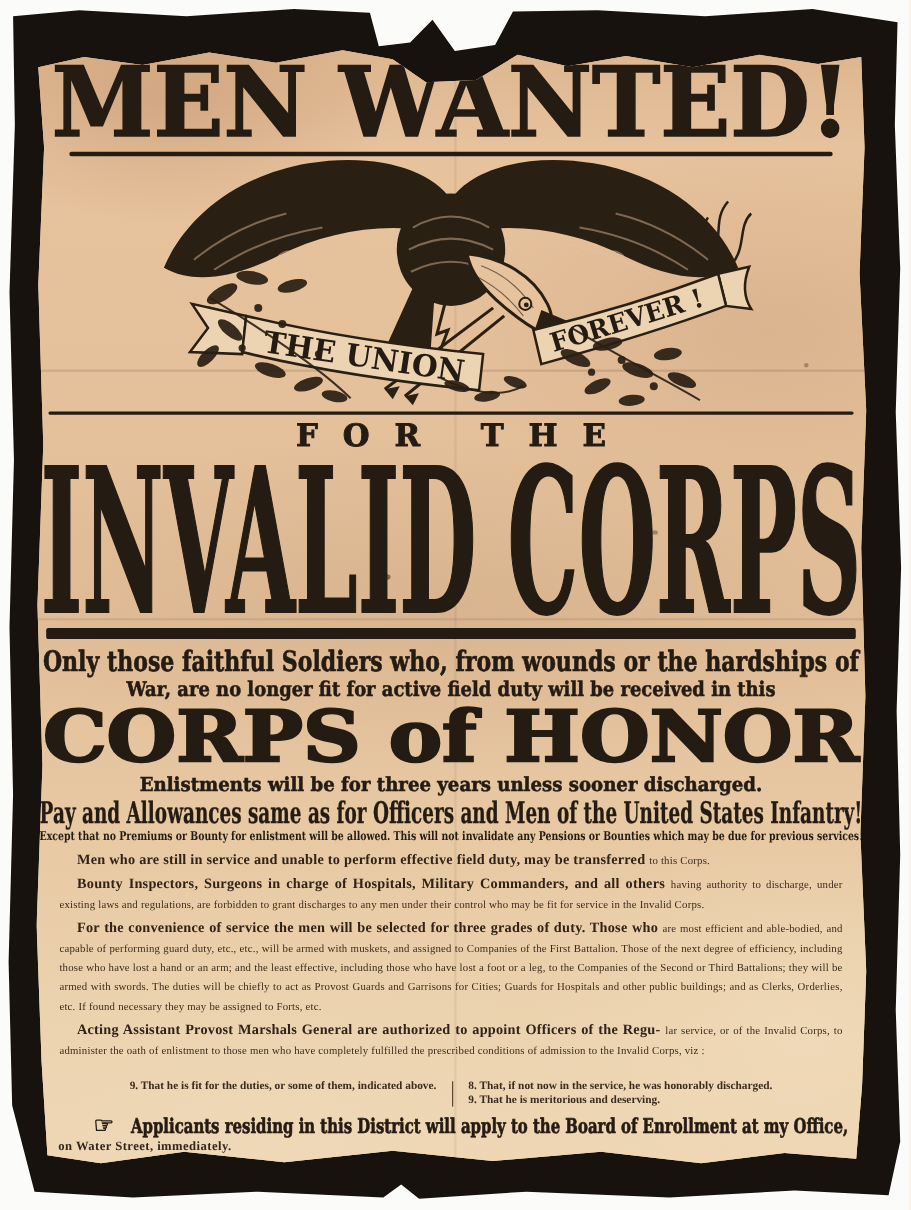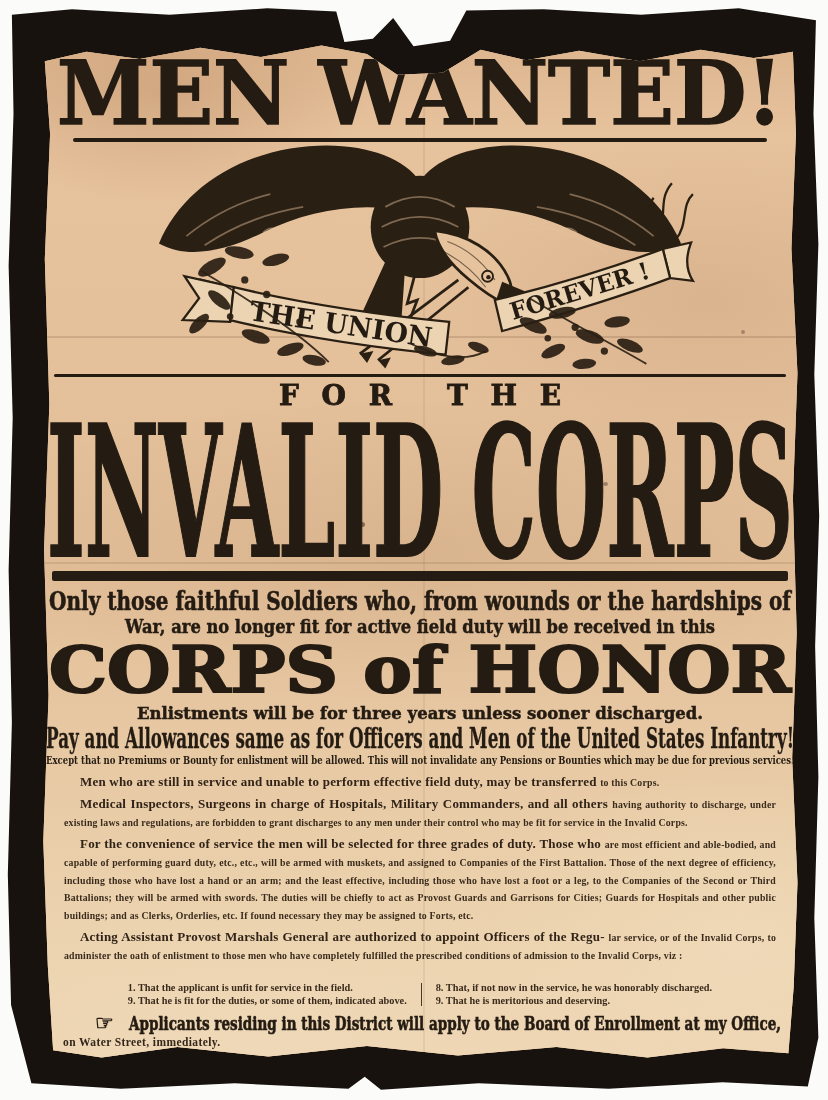--- a/index.html
+++ b/index.html
@@ -24,7 +24,7 @@
   }
   
   .poster{
-    position:absolute;left:41px;top:30px;width:758px;height:1040px;
+    position:absolute;left:31px;top:30px;width:758px;height:1040px;
     color:#241b12;
     background-color:#e6c29d;
     background-image:

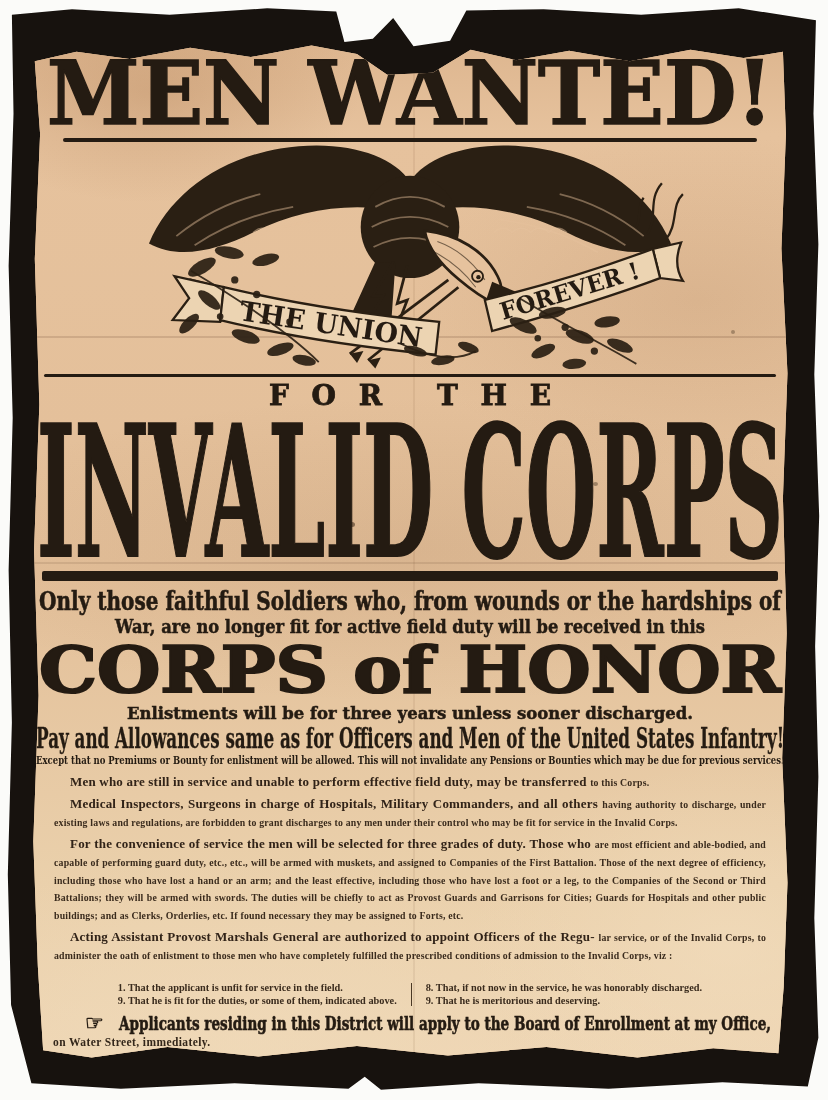--- a/index.html
+++ b/index.html
@@ -59,7 +59,7 @@
   .para{margin:0 0 4px;text-indent:16px;line-height:1.12;}
   .para .lead{font-weight:bold;font-size:13px;letter-spacing:.2px;}
   .para .lead::after{content:" ";}
-  .para .rest{font-weight:bold;font-size:9.8px;line-height:1.25;letter-spacing:.2px;color:#3a2b1d;}
+  .para .rest{font-weight:normal;font-size:9.8px;line-height:1.25;letter-spacing:.2px;color:#3a2b1d;}
 
   .conditions{display:flex;justify-content:center;gap:14px;margin-top:2px;
     font-size:10.3px;font-weight:bold;color:#3a2b1d;text-align:left;}

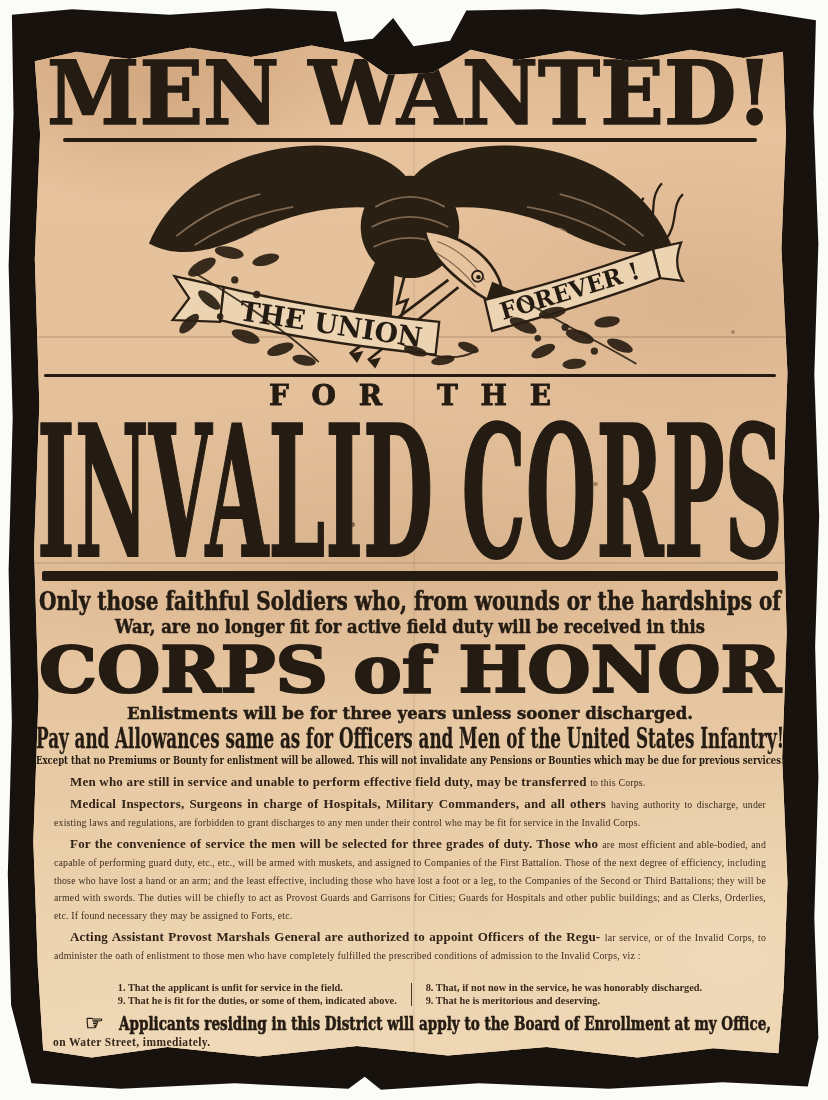--- a/index.html
+++ b/index.html
@@ -269,7 +269,7 @@
         <span class="lead">Men who are still in service and unable to perform effective field duty, may be transferred</span><span class="rest">to this Corps.</span>
       </p>
       <p class="para">
-        <span class="lead">Medical Inspectors, Surgeons in charge of Hospitals, Military Commanders, and all others</span><span class="rest">having authority to discharge, under existing laws and regulations, are forbidden to grant discharges to any men under their control who may be fit for service in the Invalid Corps.</span>
+        <span class="lead">Bounty Inspectors, Surgeons in charge of Hospitals, Military Commanders, and all others</span><span class="rest">having authority to discharge, under existing laws and regulations, are forbidden to grant discharges to any men under their control who may be fit for service in the Invalid Corps.</span>
       </p>
       <p class="para">
         <span class="lead">For the convenience of service the men will be selected for three grades of duty.  Those who</span><span class="rest">are most efficient and able-bodied, and capable of performing guard duty, etc., etc., will be armed with muskets, and assigned to Companies of the First Battalion.  Those of the next degree of efficiency, including those who have lost a hand or an arm; and the least effective, including those who have lost a foot or a leg, to the Companies of the Second or Third Battalions; they will be armed with swords.  The duties will be chiefly to act as Provost Guards and Garrisons for Cities; Guards for Hospitals and other public buildings; and as Clerks, Orderlies, etc.  If found necessary they may be assigned to Forts, etc.</span>

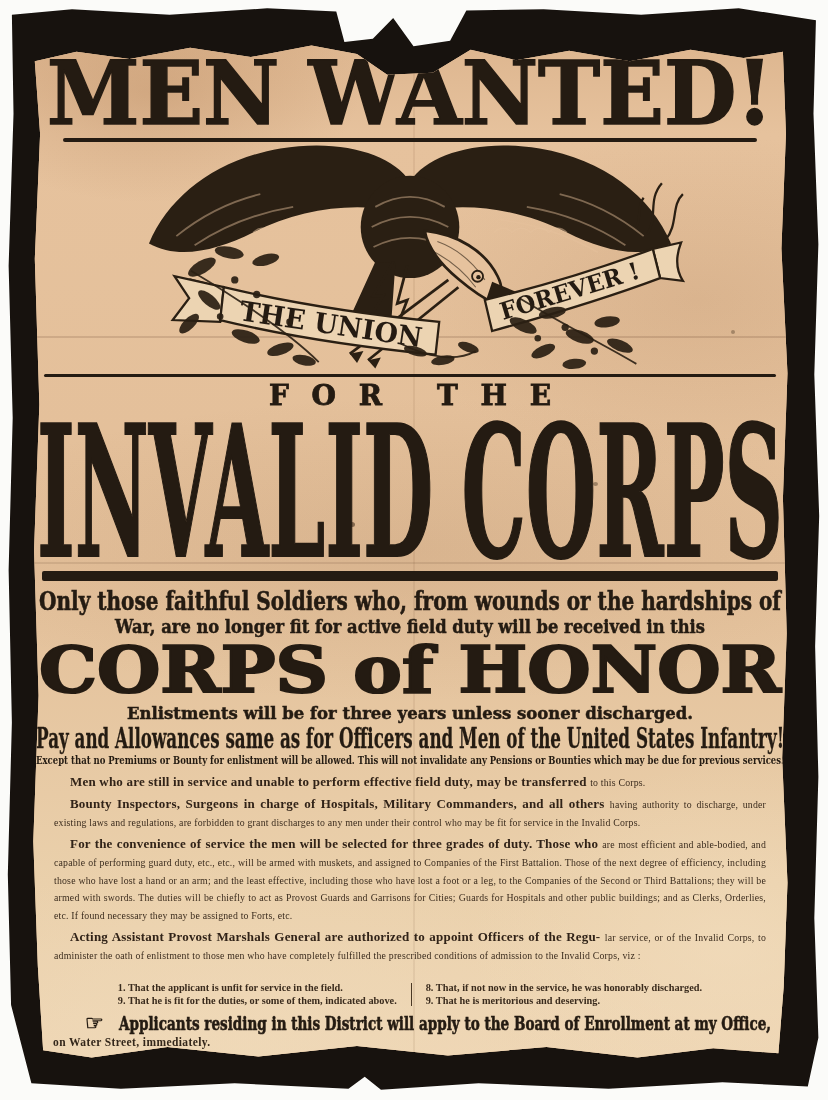--- a/index.html
+++ b/index.html
@@ -281,7 +281,6 @@
 
     <div class="conditions">
       <div>
-        <div class="cond-item">1.  That the applicant is unfit for service in the field.</div>
         <div class="cond-item">9.  That he is fit for the duties, or some of them, indicated above.</div>
       </div>
       <div class="divider"></div>

